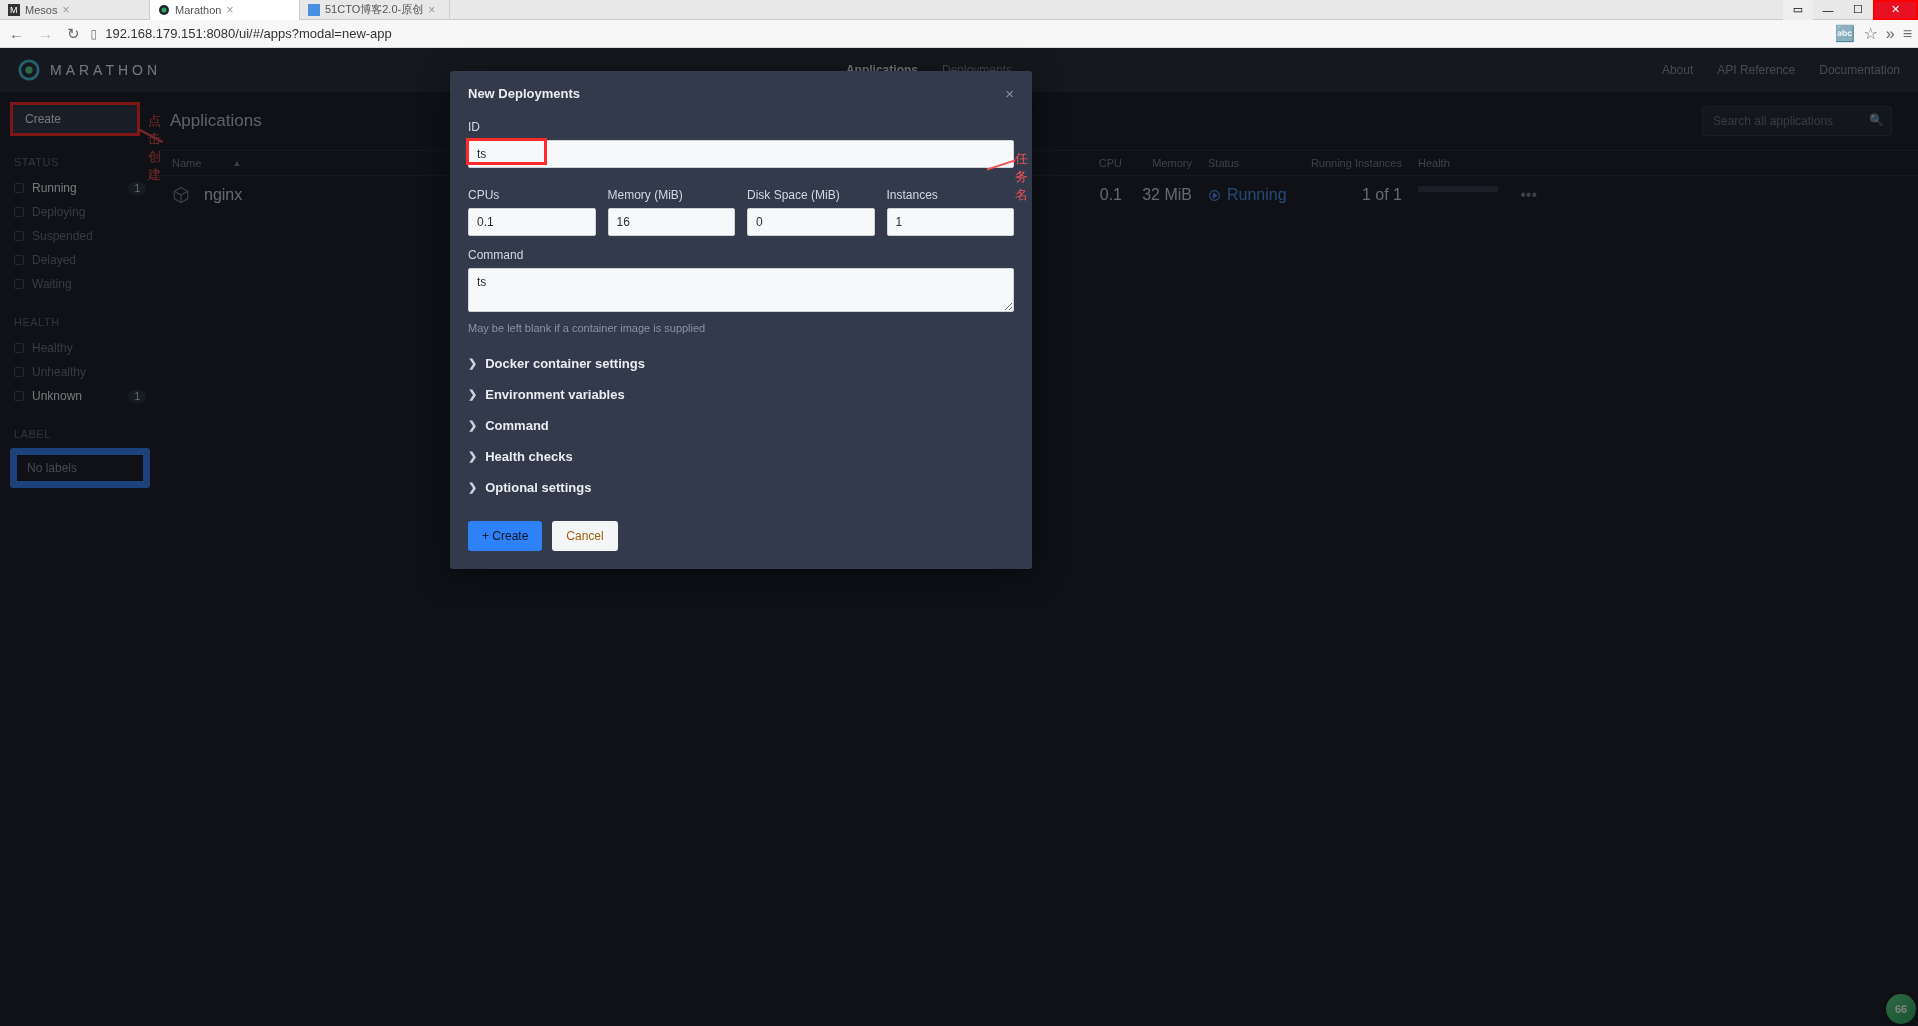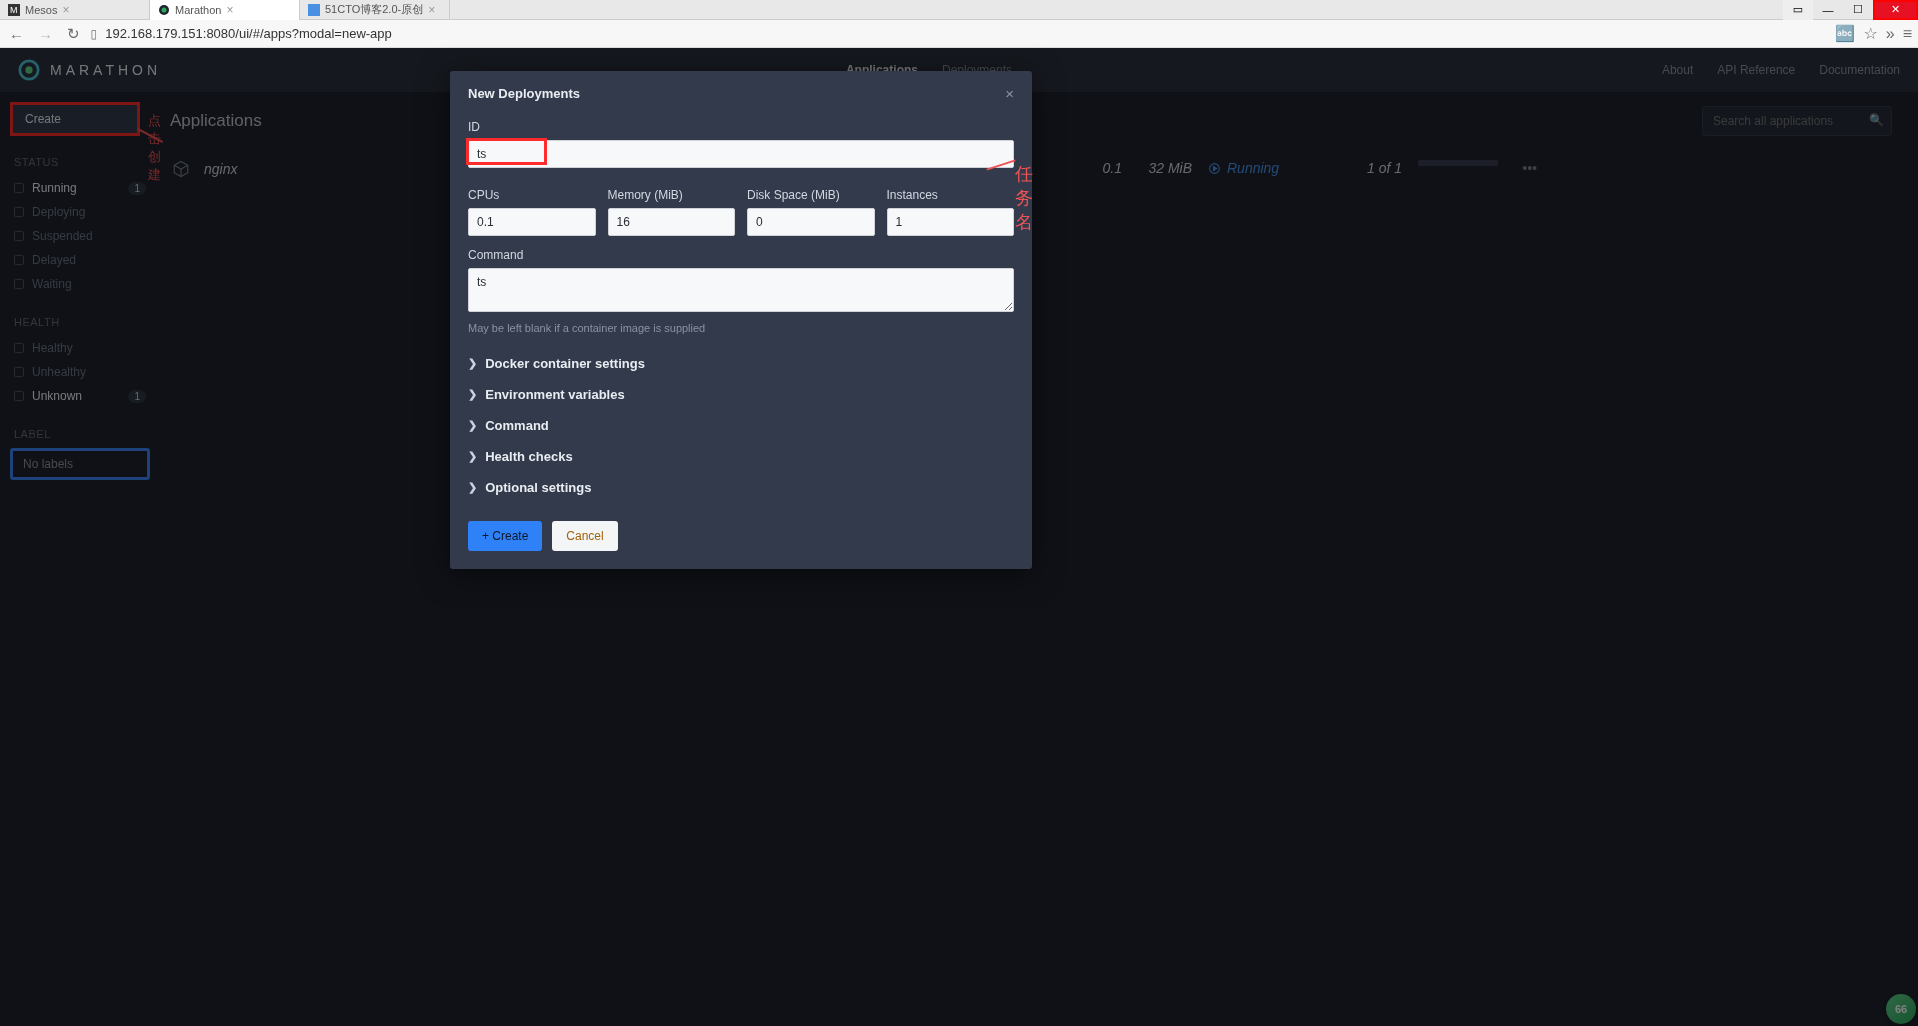--- a/index.html
+++ b/index.html
@@ -234,6 +234,15 @@
         </div>
       </div>
       <div class="table">
+        <div class="thead">
+          <div class="c-name"><span>Name</span>&nbsp;<span class="sort-arrow">▲</span></div>
+          <div class="c-cpu">CPU</div>
+          <div class="c-mem">Memory</div>
+          <div class="c-status" style="color:#7a8190;">Status</div>
+          <div class="c-inst">Running Instances</div>
+          <div class="c-health">Health</div>
+          <div class="c-more"></div>
+        </div>
         <div class="trow">
           <div class="c-name">
             <svg class="app-icon" viewBox="0 0 24 24" fill="none" stroke="currentColor" stroke-width="1.5">

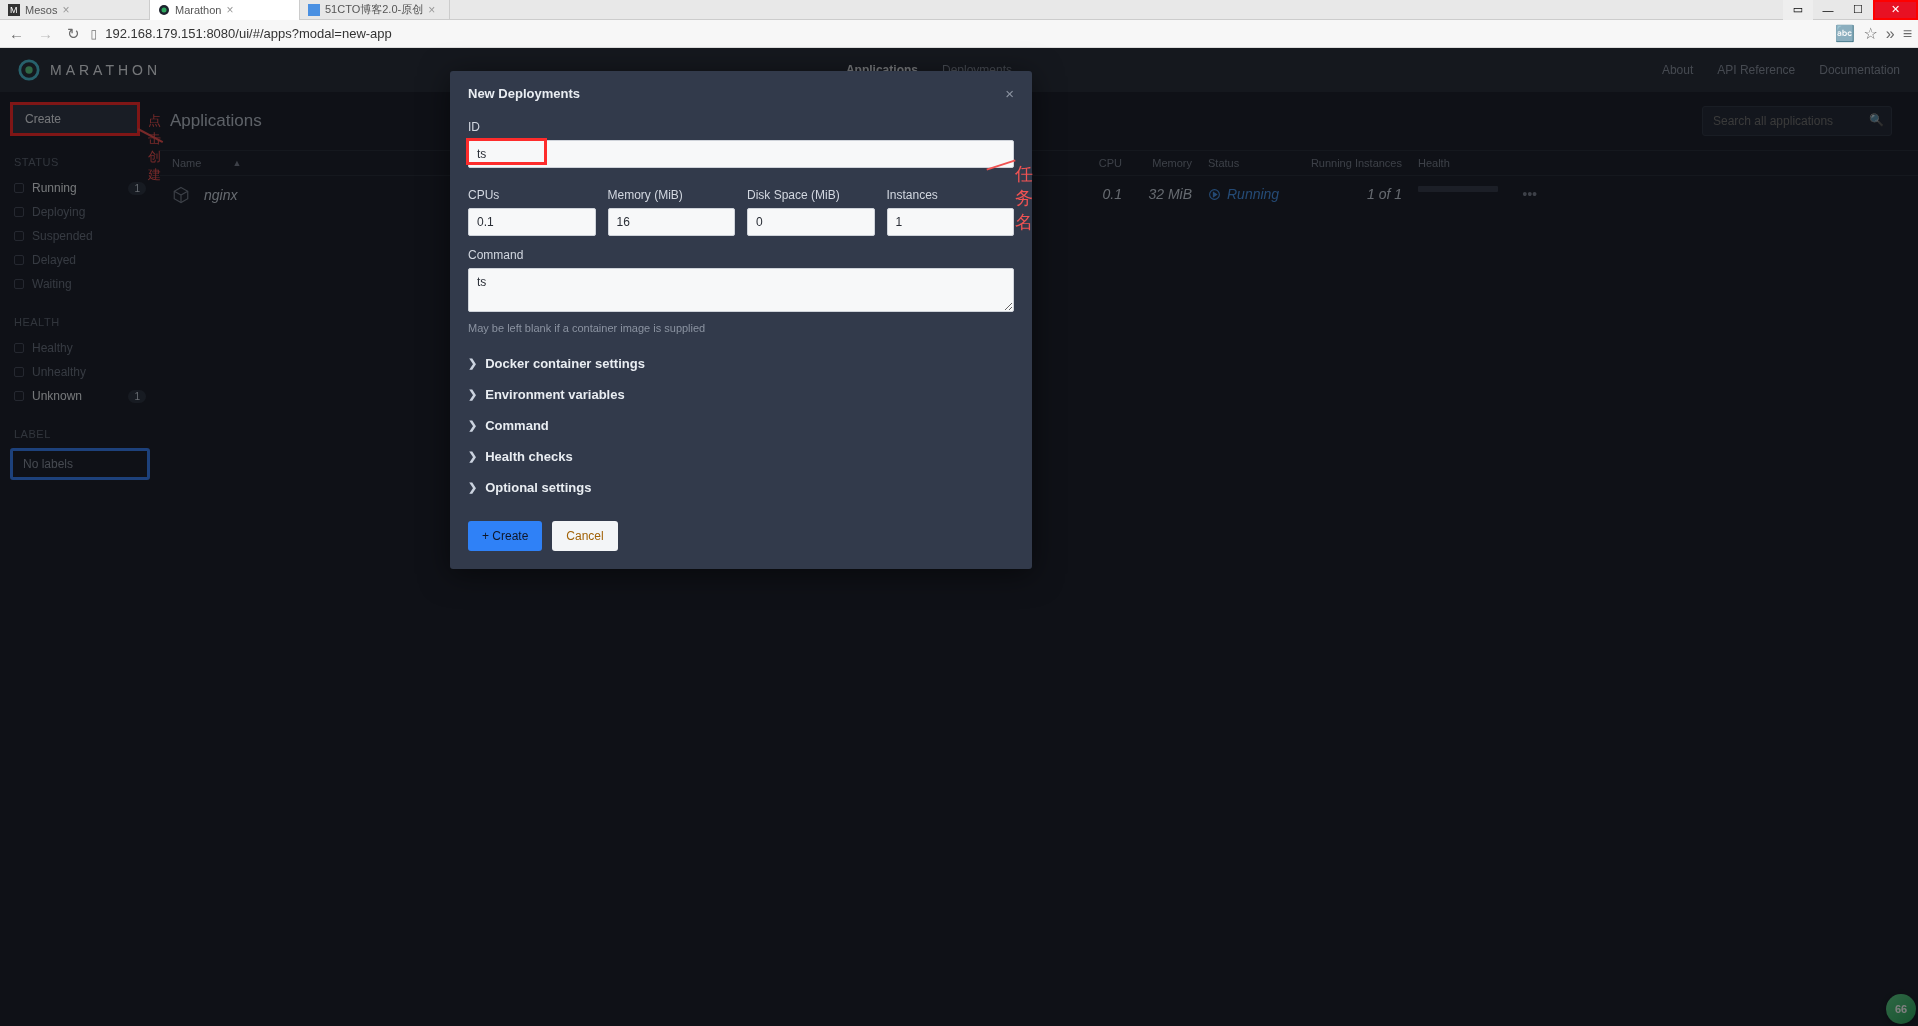--- a/index.html
+++ b/index.html
@@ -83,7 +83,7 @@
 .inp.tall { height: 44px; resize: vertical; }
 .id-wrap { position: relative; }
 .id-highlight { position: absolute; left: -2px; top: -2px; width: 81px; height: 27px; border: 3px solid #fe2c2c; pointer-events: none; }
-.annot2 { position: absolute; left: 565px; top: 91px; color: #f05353; font-size: 18px; z-index: 25; }
+.annot2 { position: absolute; left: 565px; top: 79px; color: #f05353; font-size: 13px; z-index: 25; }
 .annot2-line { position: absolute; left: 536px; top: 93px; width: 30px; height: 2px; background: #f05353; z-index: 25; transform: rotate(-18deg); }
 .hint { font-size: 11px; color: #8b93a1; margin-top: 6px; }
 

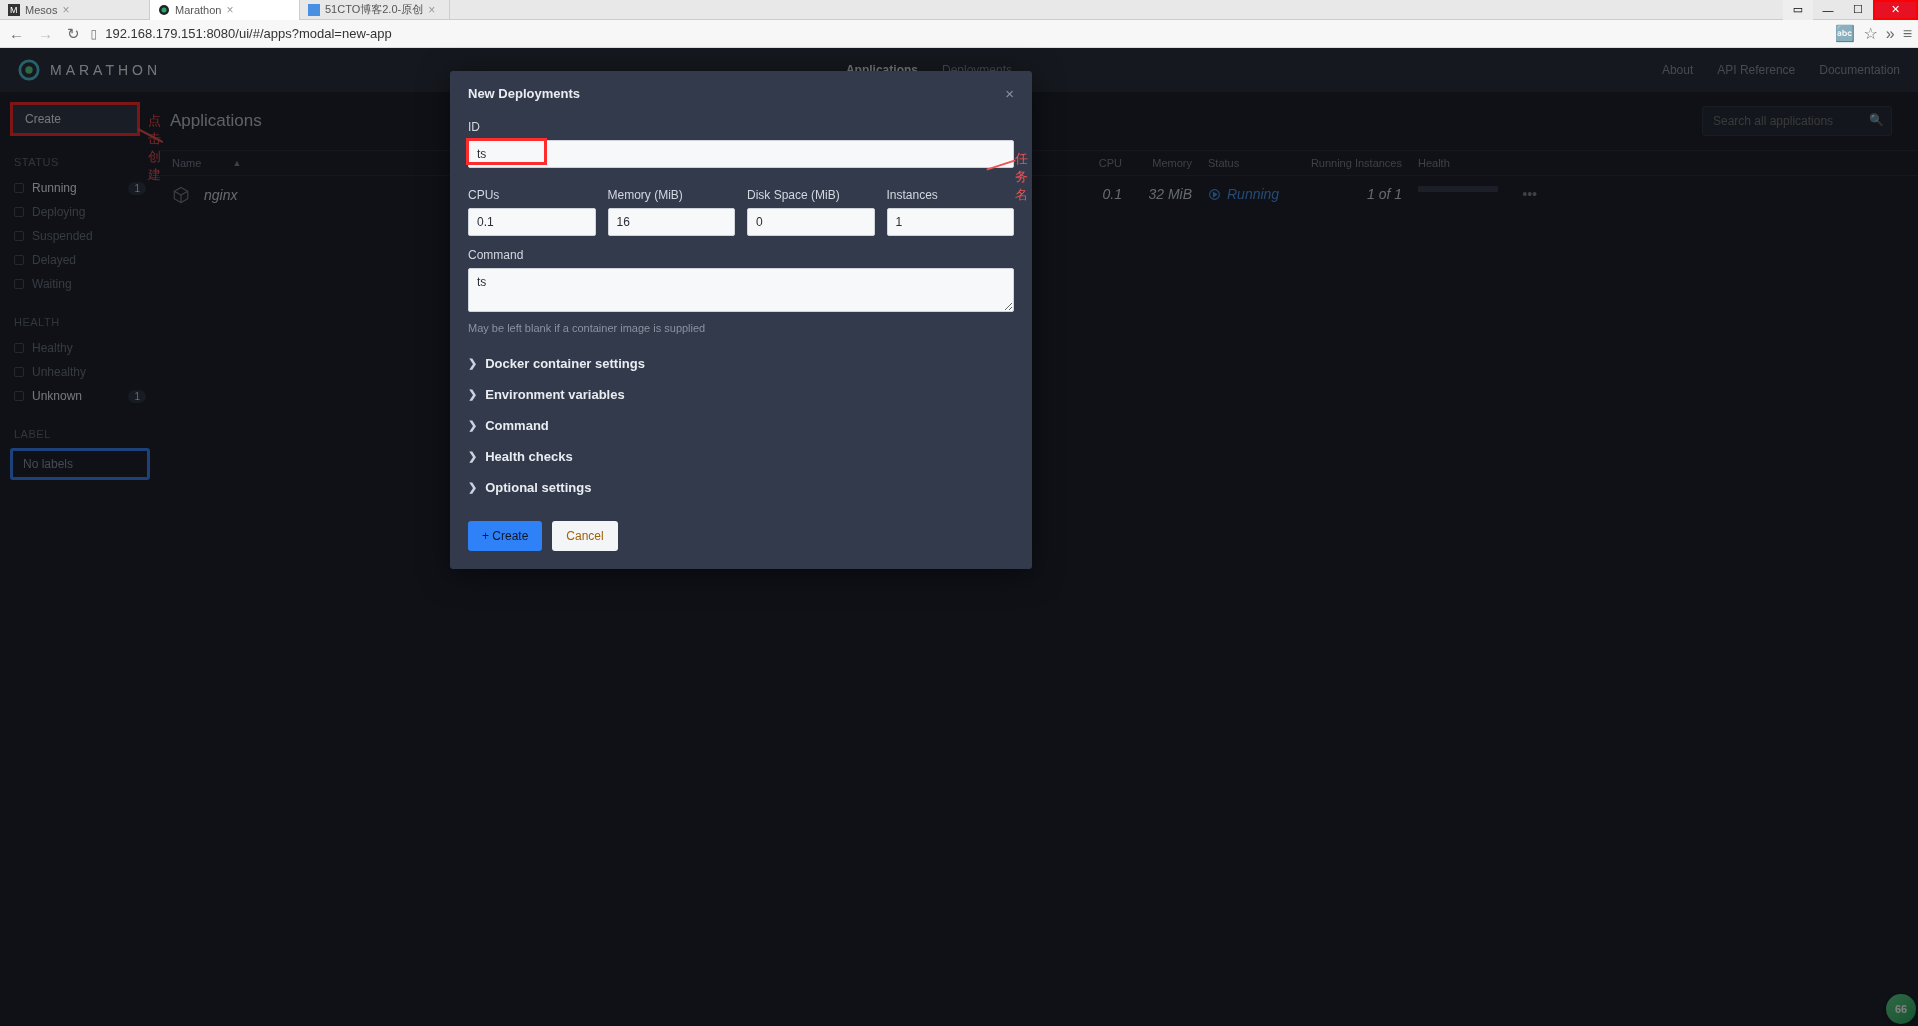--- a/index.html
+++ b/index.html
@@ -58,7 +58,7 @@
 
 .table { width: 100%; }
 .thead { display: flex; font-size: 11px; color: #7a8190; padding: 6px 12px; border-bottom: 1px solid #2a303d; border-top: 1px solid #2a303d;}
-.trow { display: flex; font-size: 14px; color: #cbd3df; padding: 10px 12px; align-items: flex-start; font-style: italic; }
+.trow { display: flex; font-size: 16px; color: #cbd3df; padding: 10px 12px; align-items: flex-start; }
 .c-name { flex: 0 0 880px; display: flex; align-items: center; gap: 14px; }
 .c-cpu { flex: 0 0 70px; text-align: right; }
 .c-mem { flex: 0 0 70px; text-align: right; }

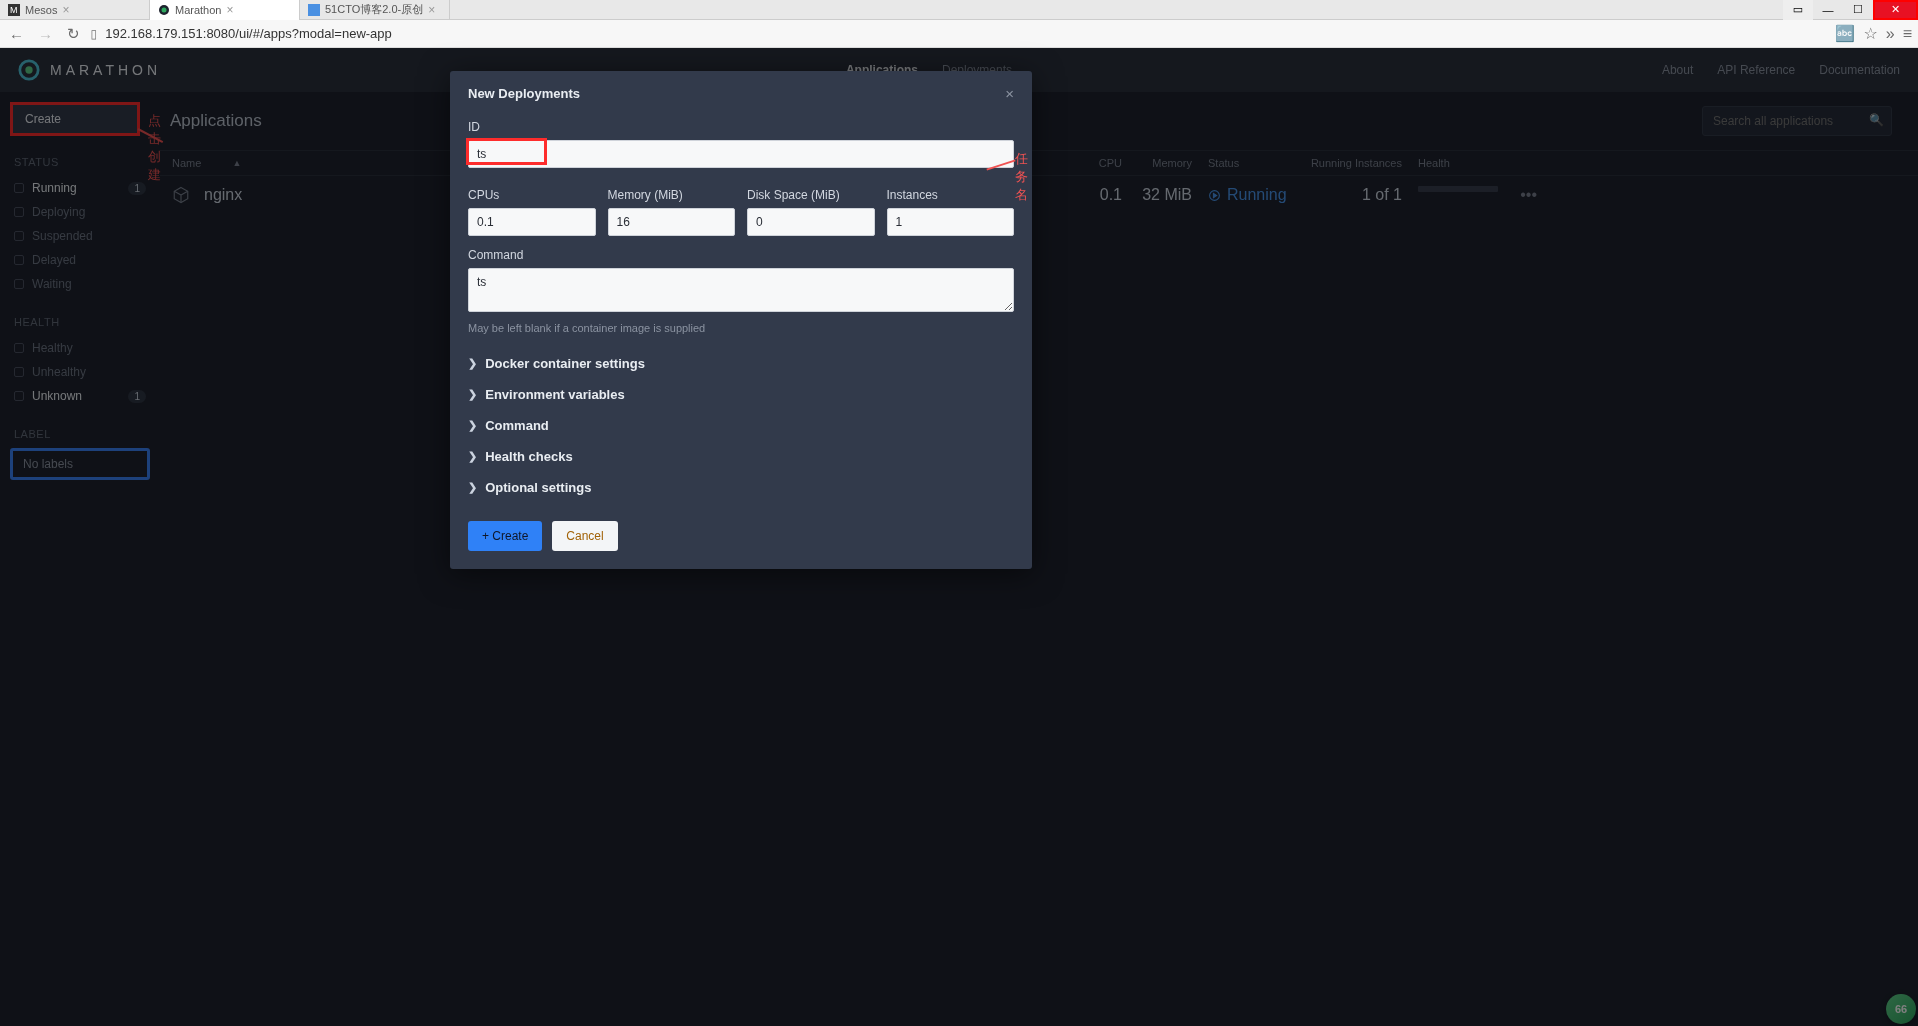--- a/index.html
+++ b/index.html
@@ -47,7 +47,7 @@
 .side-item.active { color: #e9edf2; }
 .side-dot { width: 10px; height: 10px; border: 1px solid #4a5161; border-radius: 2px; }
 .side-count { margin-left: auto; background: #2f3644; font-size: 10px; padding: 1px 6px; border-radius: 8px; color: #cbd3df; }
-.nolabels { margin-top: 8px; border: 3px solid #3b82f6; border-radius: 3px; padding: 6px 10px; font-size: 12px; color: #8c93a1; }
+.nolabels { margin-top: 8px; border: 7px solid #3b82f6; border-radius: 3px; padding: 6px 10px; font-size: 12px; color: #8c93a1; }
 
 .content { flex: 1; padding: 14px 0 0 0; }
 .content-head { display: flex; align-items: center; padding: 0 10px 14px 10px; }

